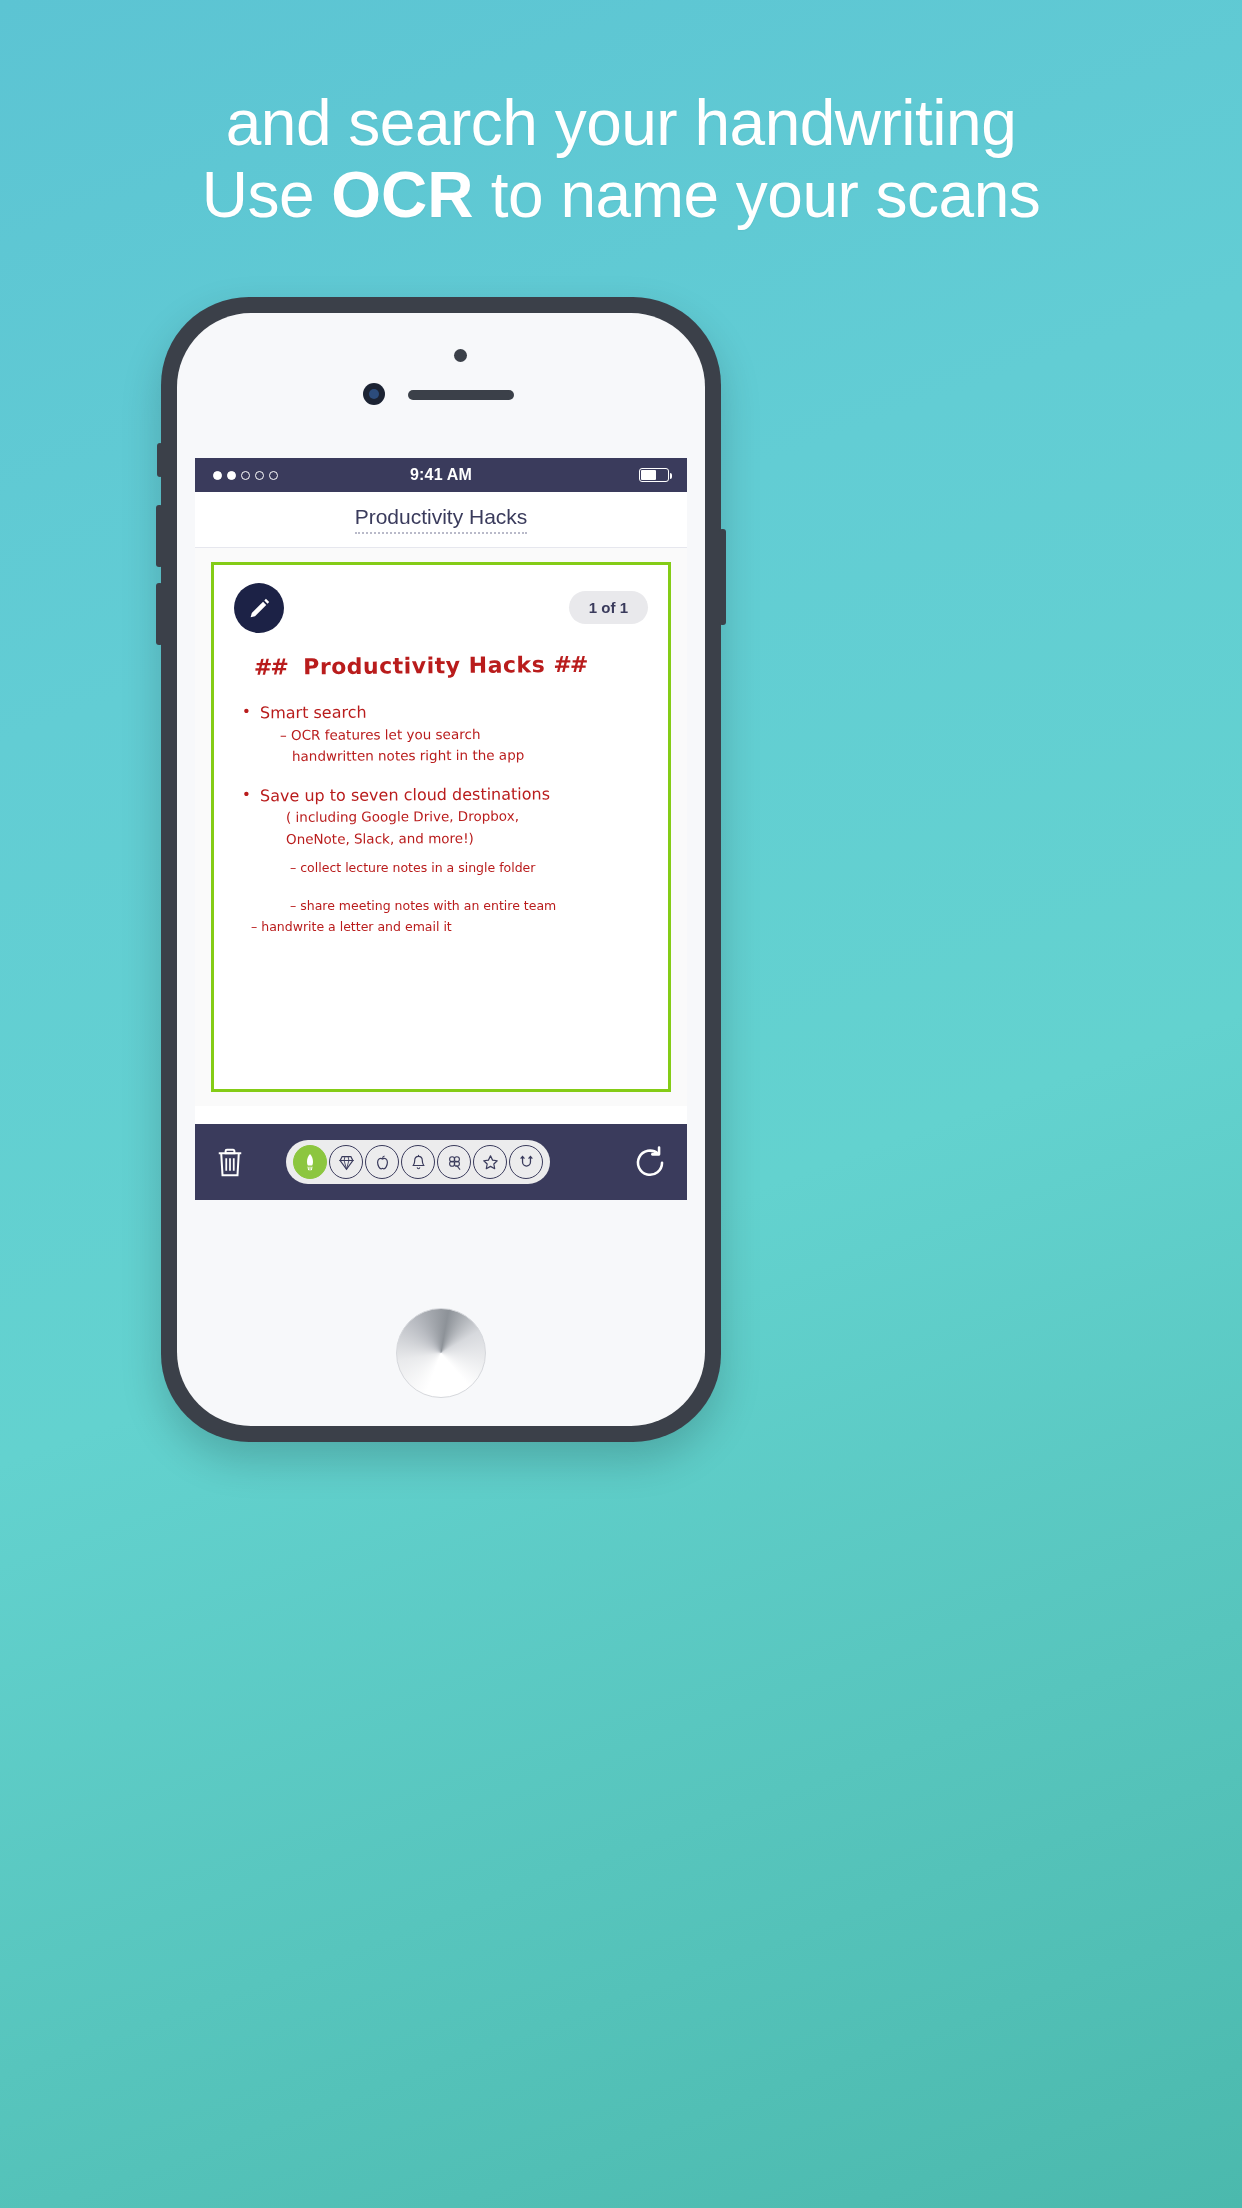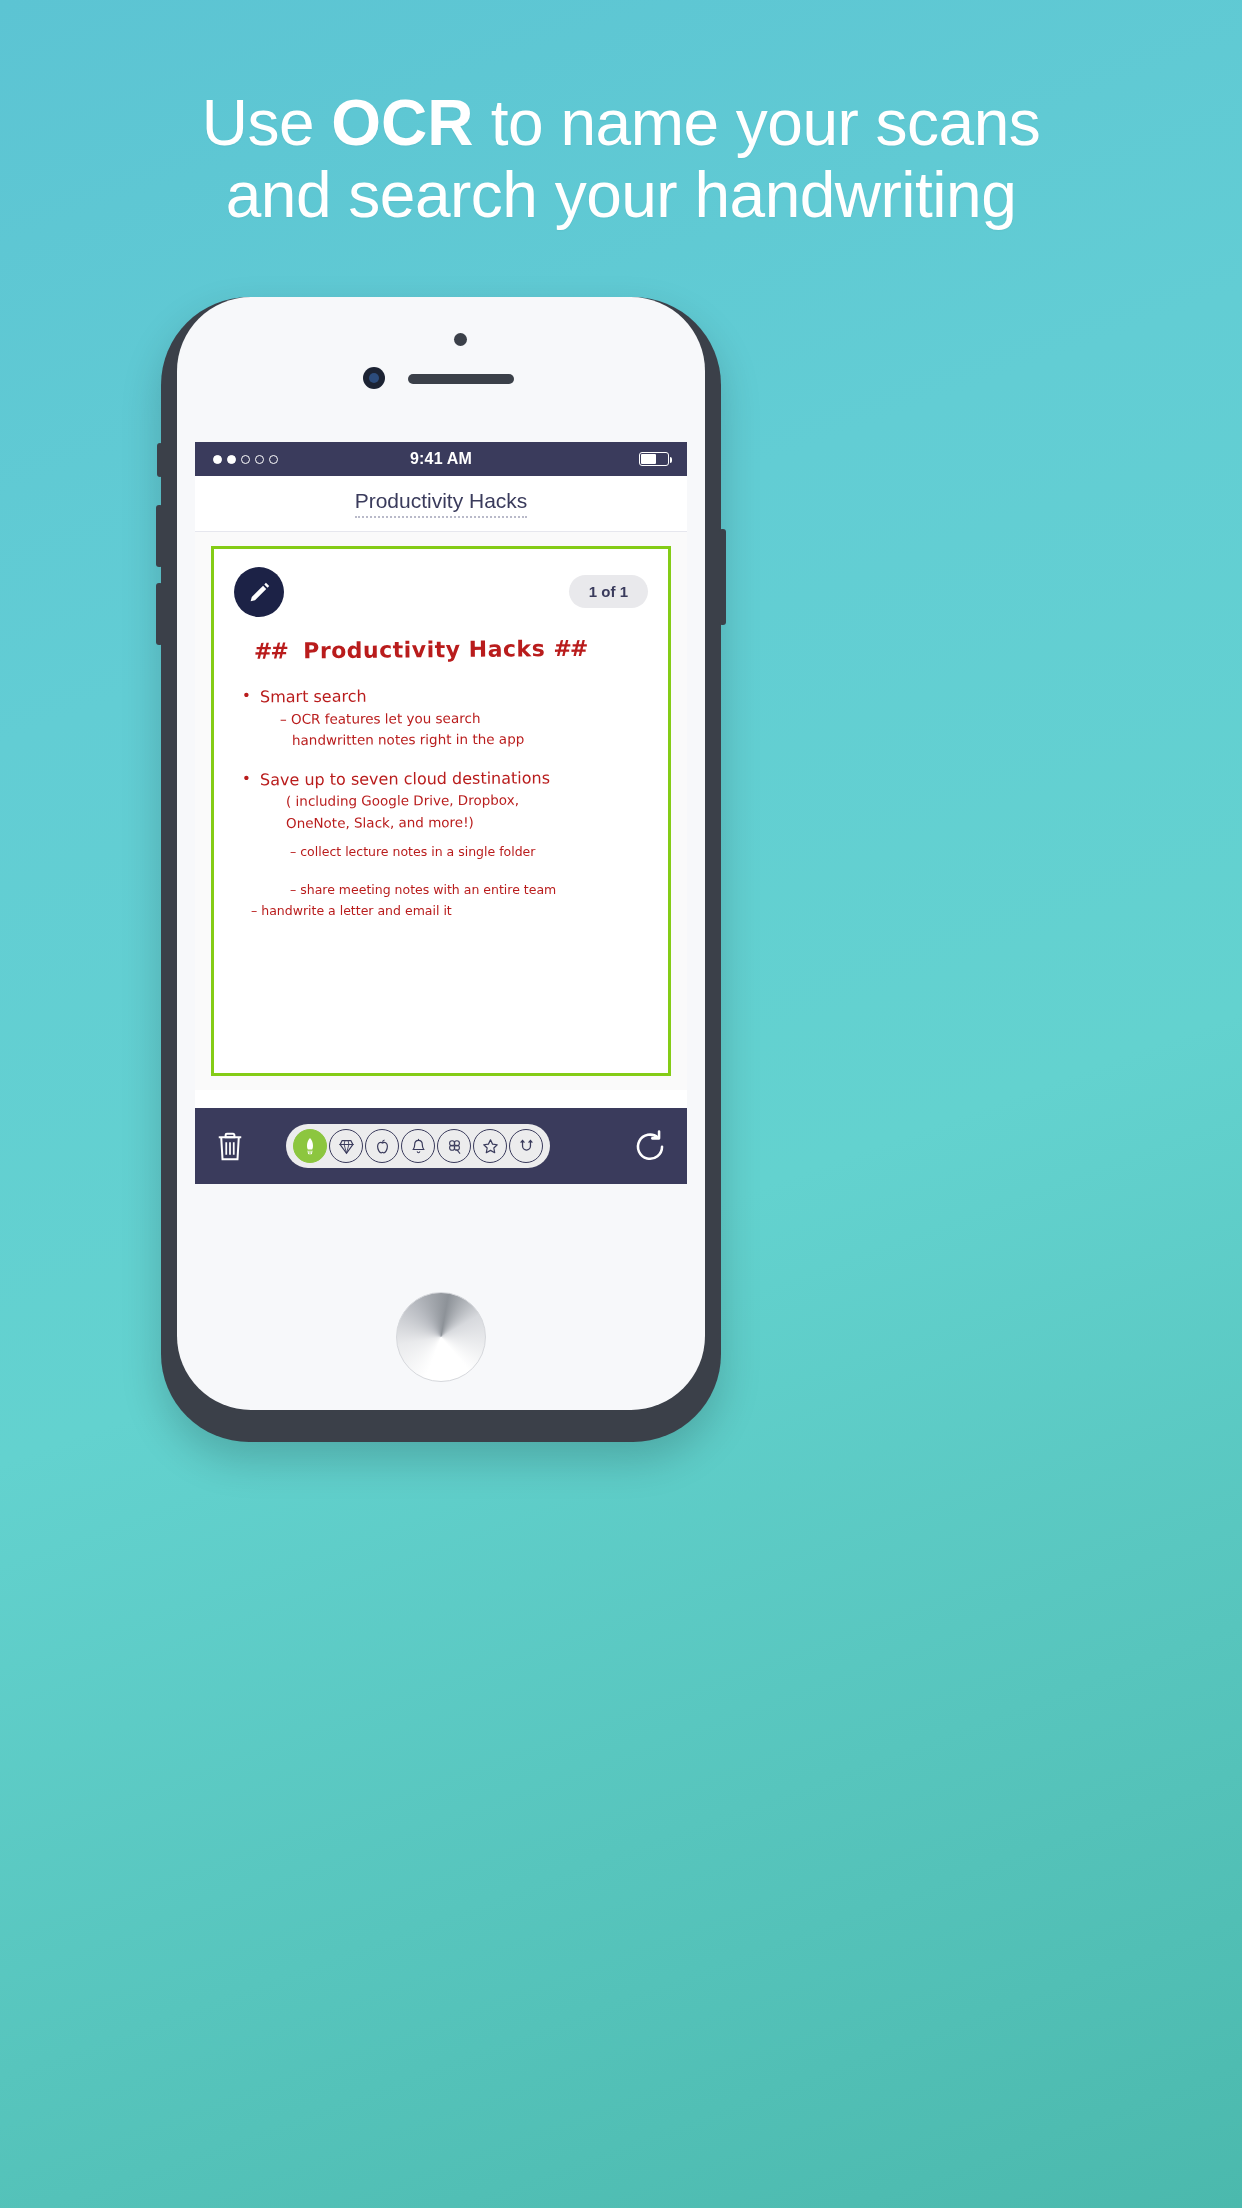--- a/index.html
+++ b/index.html
@@ -254,8 +254,8 @@
 <body>
 
 <div class="headline">
+  <span class="hl-line">and search your handwriting</span>
   <span class="hl-line"><span>Use </span><b>OCR</b><span> to name your scans</span></span>
-  <span class="hl-line">and search your handwriting</span>
 </div>
 
 <div class="phone">

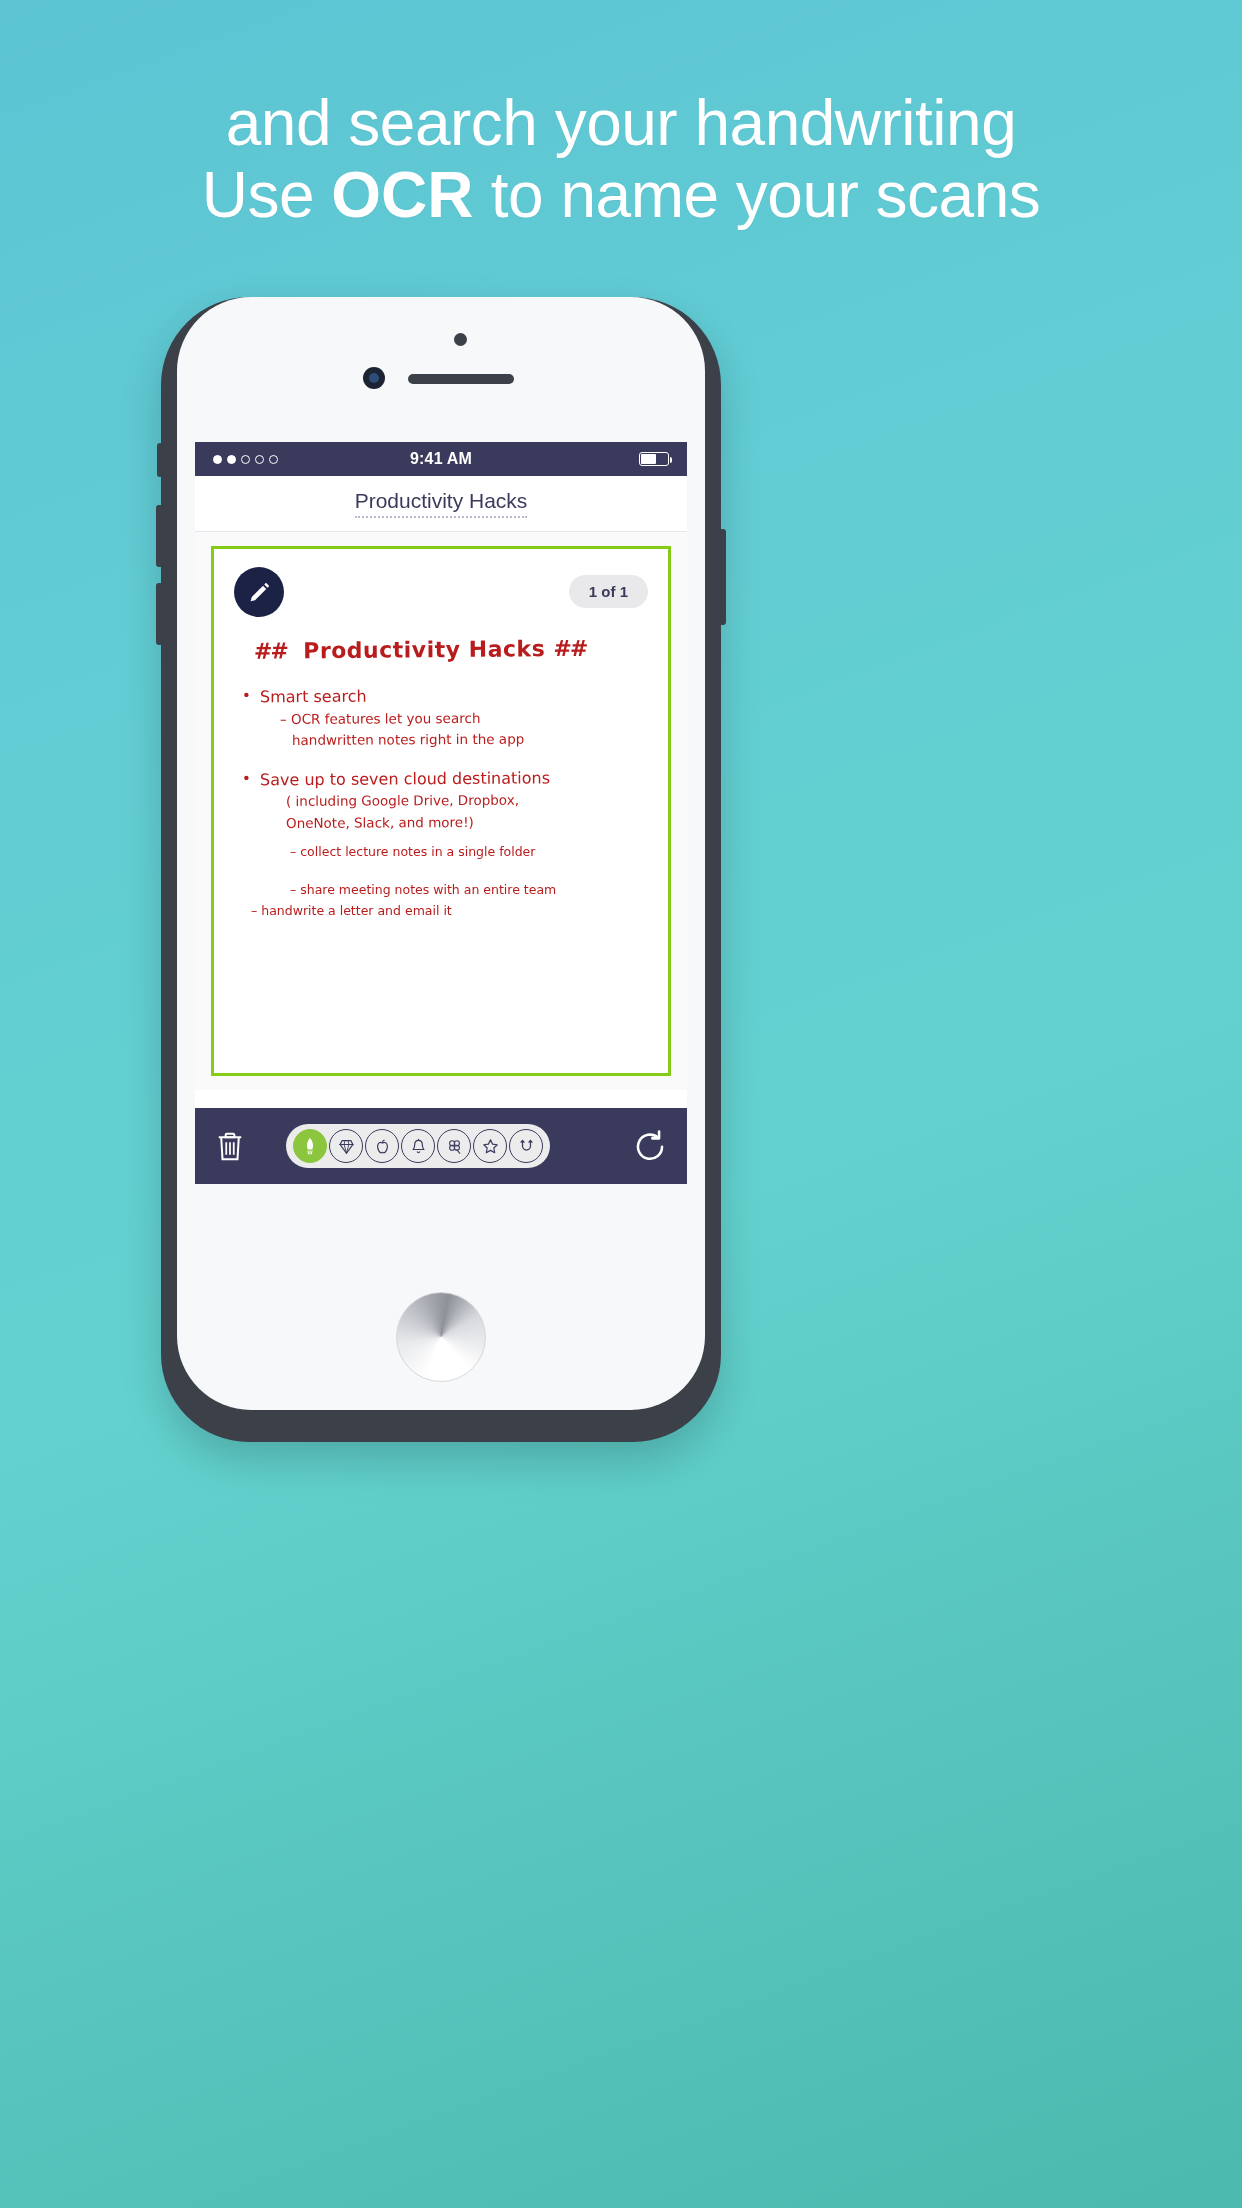--- a/index.html
+++ b/index.html
@@ -37,7 +37,7 @@
   }
   .phone-inner {
     position: absolute;
-    left: 16px; top: 0;
+    left: 16px; top: 16px;
     width: 528px; height: 1113px;
     background: #f7f8fa;
     border-radius: 74px;

